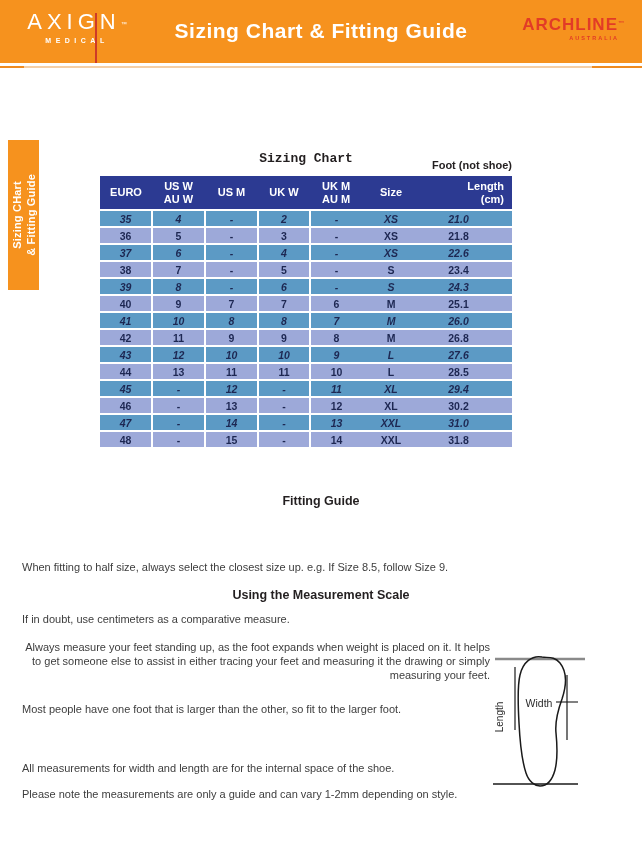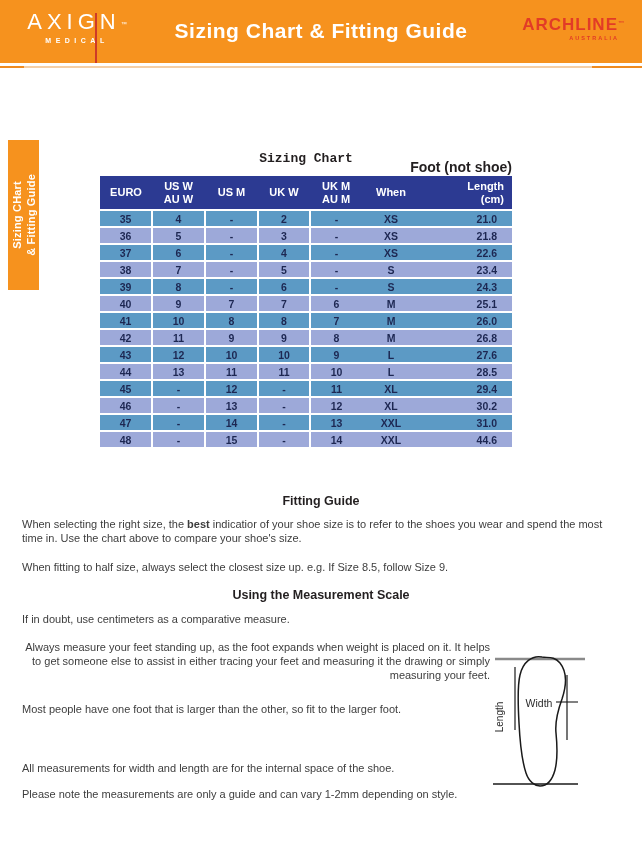--- a/index.html
+++ b/index.html
@@ -32,7 +32,7 @@
   .chart-title { position:absolute; top:151px; left:100px; width:412px; text-align:center;
                  font-size:13px; font-weight:bold; color:#231f20;font-family:Liberation Mono, monospace; }
   .foot-note { position:absolute; top:159px; left:100px; width:412px; text-align:right;
-               font-size:14px; font-weight:bold; color:#231f20; }
+               font-size:11px; font-weight:bold; color:#231f20; }
   table.sizing { position:absolute; top:176px; left:100px; width:412px; border-collapse:collapse;
                  table-layout:fixed; }
   table.sizing col.c1{width:52px} table.sizing col.c2{width:53px} table.sizing col.c3{width:53px}

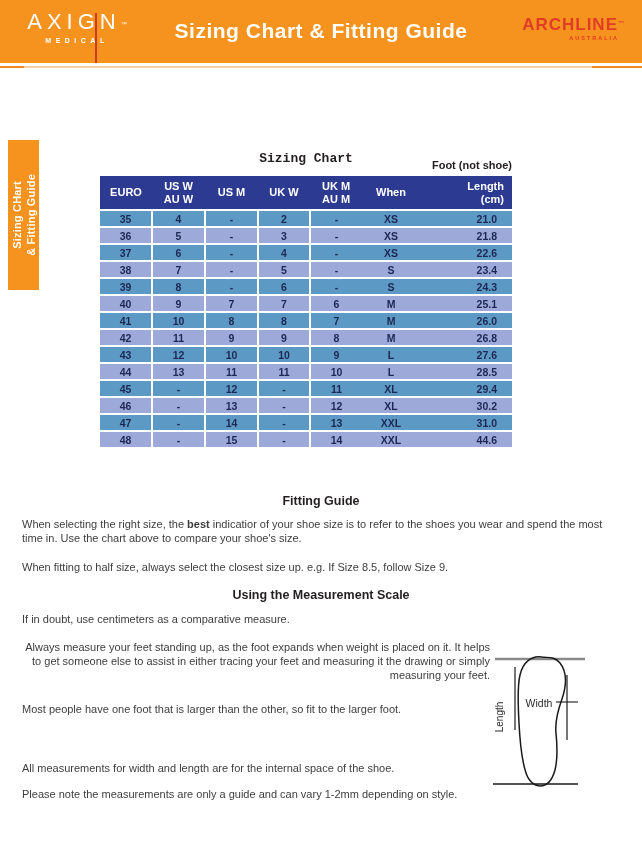--- a/index.html
+++ b/index.html
@@ -113,7 +113,7 @@
           <th>UK W</th>
           <th>UK M
 AU M</th>
-          <th>When</th>
+          <th>Size</th>
           <th>Length
 (cm)</th>
         </tr>

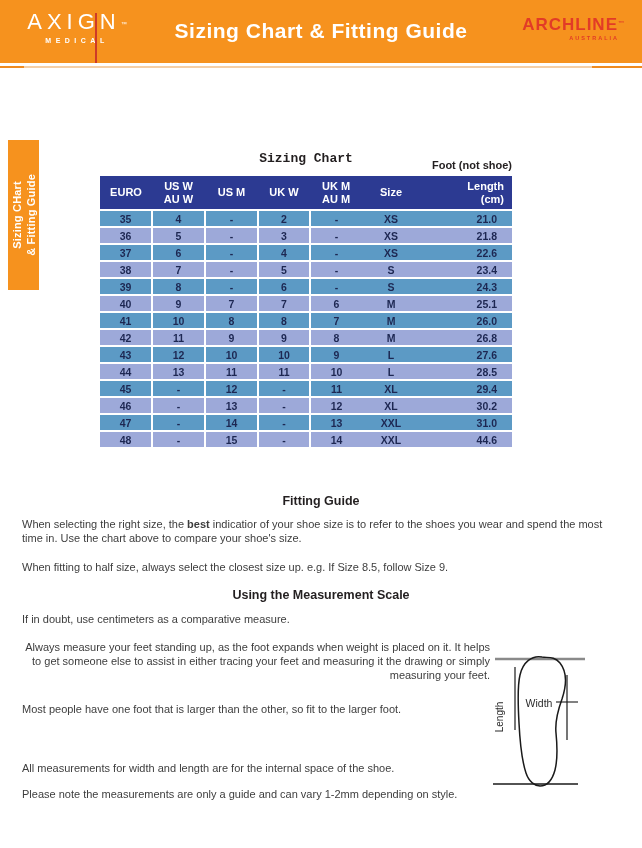--- a/index.html
+++ b/index.html
@@ -47,7 +47,7 @@
   table.sizing td:last-child { text-align:right; padding-right:15px; }
   table.sizing td:nth-child(2), table.sizing td:nth-child(3),
   table.sizing td:nth-child(4), table.sizing td:nth-child(5) { border-left:2px solid #fff; }
-  table.sizing tr.dark td { background:#5C9AC5; }
+  table.sizing tr.dark td { background:#5C9AC5;font-style:italic; }
   table.sizing tr.light td { background:#9DA9D9; }
 
   

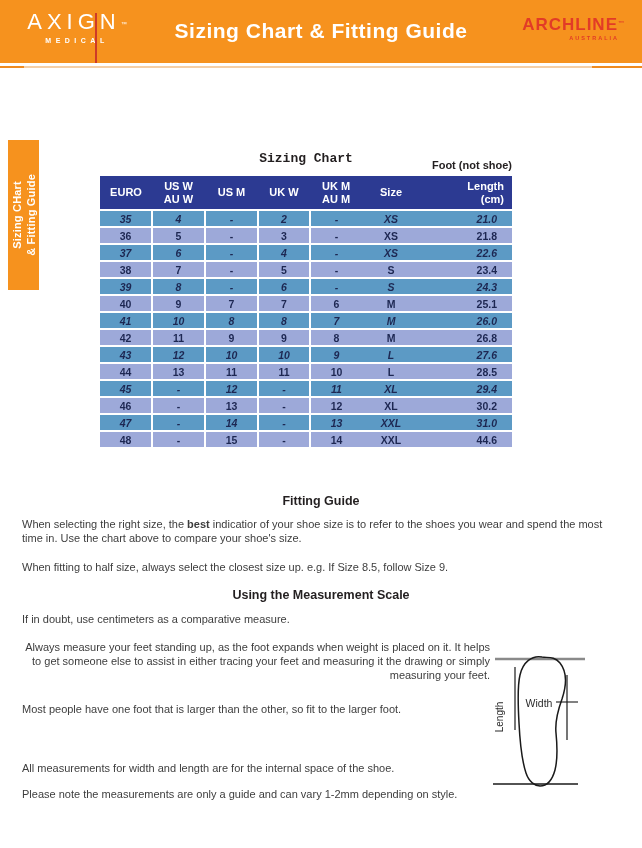--- a/index.html
+++ b/index.html
@@ -44,7 +44,7 @@
   table.sizing th:last-child { text-align:right; padding-right:8px; }
   table.sizing td { height:17px; font-size:10.5px; font-weight:bold; color:#1D2752; text-align:center;
                     vertical-align:middle; border-bottom:2px solid #fff; }
-  table.sizing td:last-child { text-align:right; padding-right:15px; }
+  table.sizing td:last-child { padding-right:15px; }
   table.sizing td:nth-child(2), table.sizing td:nth-child(3),
   table.sizing td:nth-child(4), table.sizing td:nth-child(5) { border-left:2px solid #fff; }
   table.sizing tr.dark td { background:#5C9AC5;font-style:italic; }

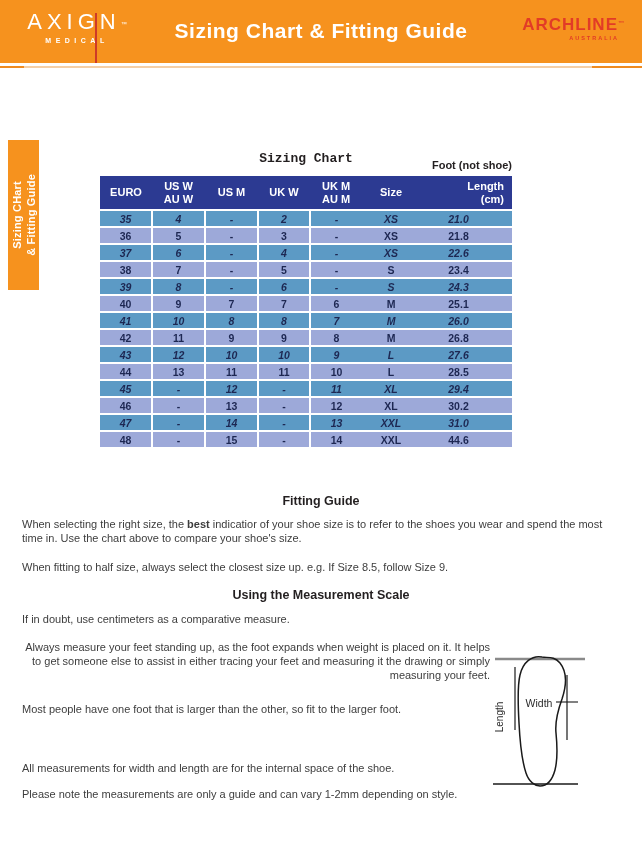--- a/index.html
+++ b/index.html
@@ -243,7 +243,7 @@
           <td>-</td>
           <td>14</td>
           <td>XXL</td>
-          <td>44.6</td>
+          <td>31.8</td>
         </tr>
       </tbody>
   </table>

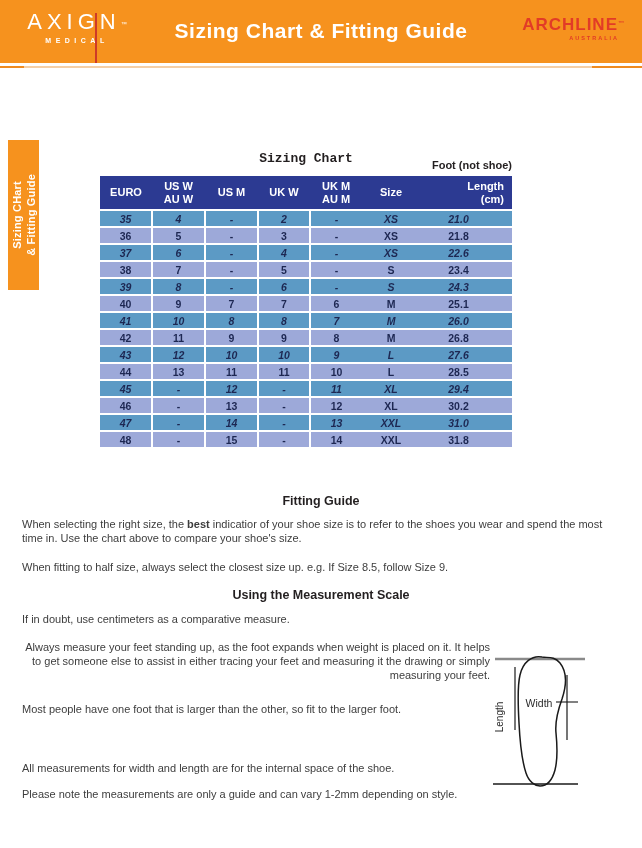--- a/index.html
+++ b/index.html
@@ -249,7 +249,6 @@
   </table>
 
   <div class="sec-head" id="h-fitting">Fitting Guide</div>
-  <div class="para" id="p1"><span>When selecting the right size, the </span><b>best</b><span> indicatior of your shoe size is to refer to the shoes you wear and spend the most time in. Use the chart above to compare your shoe's size.</span></div>
   <div class="para" id="p2">When fitting to half size, always select the closest size up. e.g. If Size 8.5, follow Size 9.</div>
 
   <div class="sec-head" id="h-measure">Using the Measurement Scale</div>

